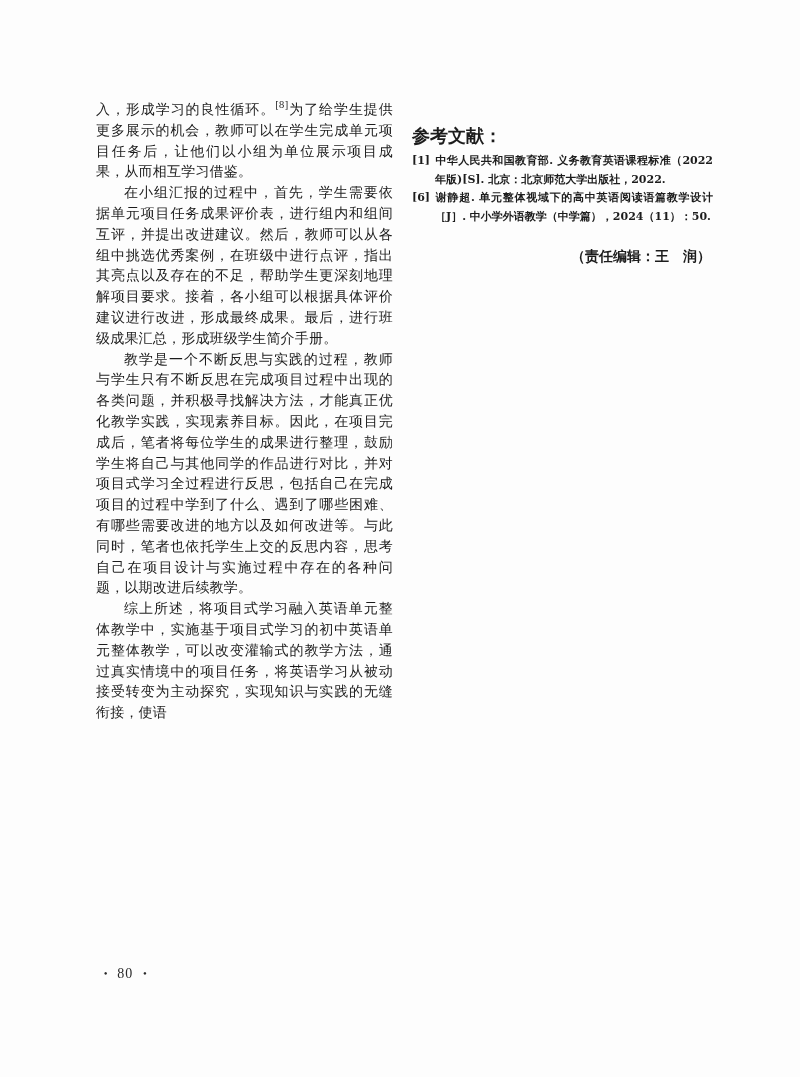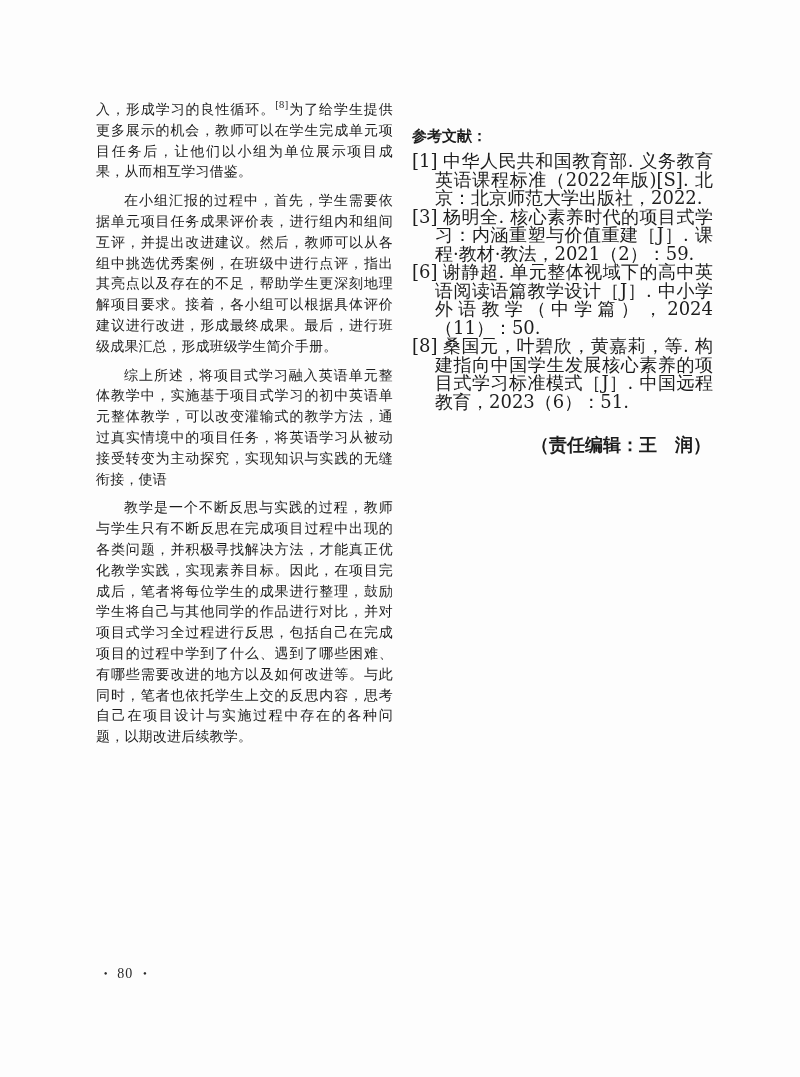--- a/index.html
+++ b/index.html
@@ -32,7 +32,7 @@
     margin: 28px 0 7px 0;
     font-family: "DejaVu Sans", sans-serif;
     font-weight: bold;
-    font-size: 15px;
+    font-size: 18px;
     line-height: 18px;
   }
   p.ref {

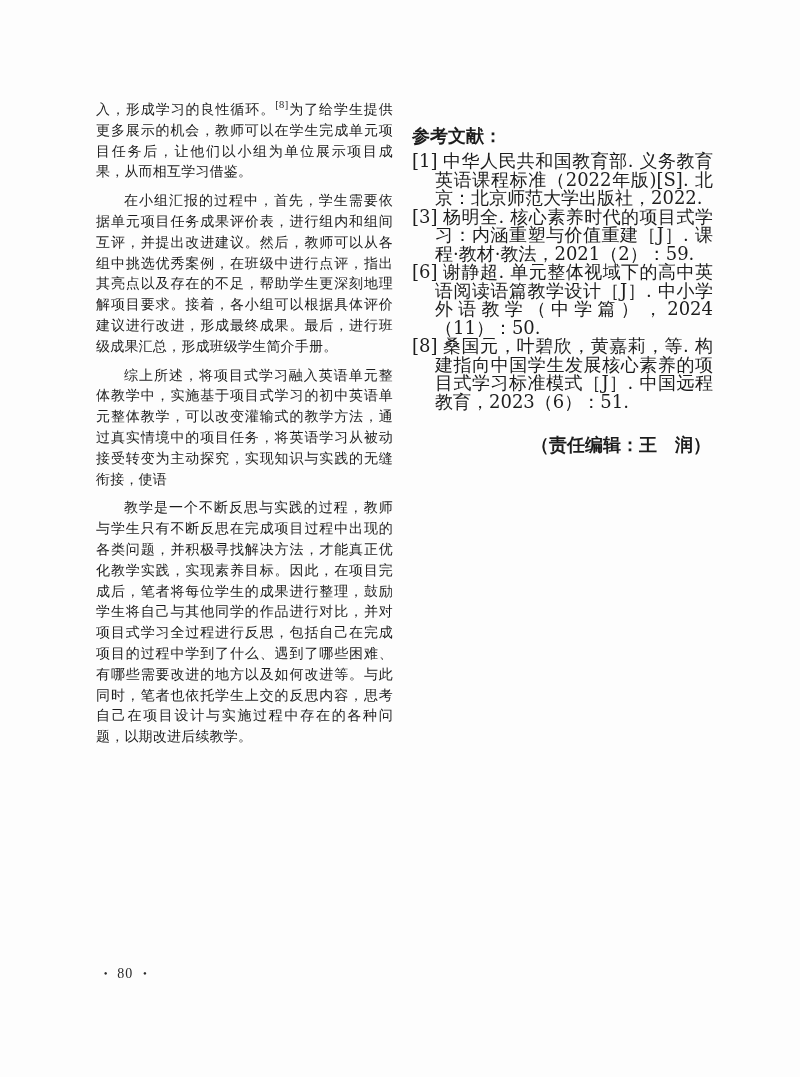--- a/index.html
+++ b/index.html
@@ -37,12 +37,13 @@
   }
   p.ref {
     margin: 0;
-    font-size: 18px;
+    font-size: 11px;
     line-height: 18.5px;
     text-align: justify;
     text-justify: inter-ideograph;
     padding-left: 23px;
     text-indent: -23px;
+    font-weight: bold;
   }
   .ref-label { margin-right: 5px; }
   p.editor {

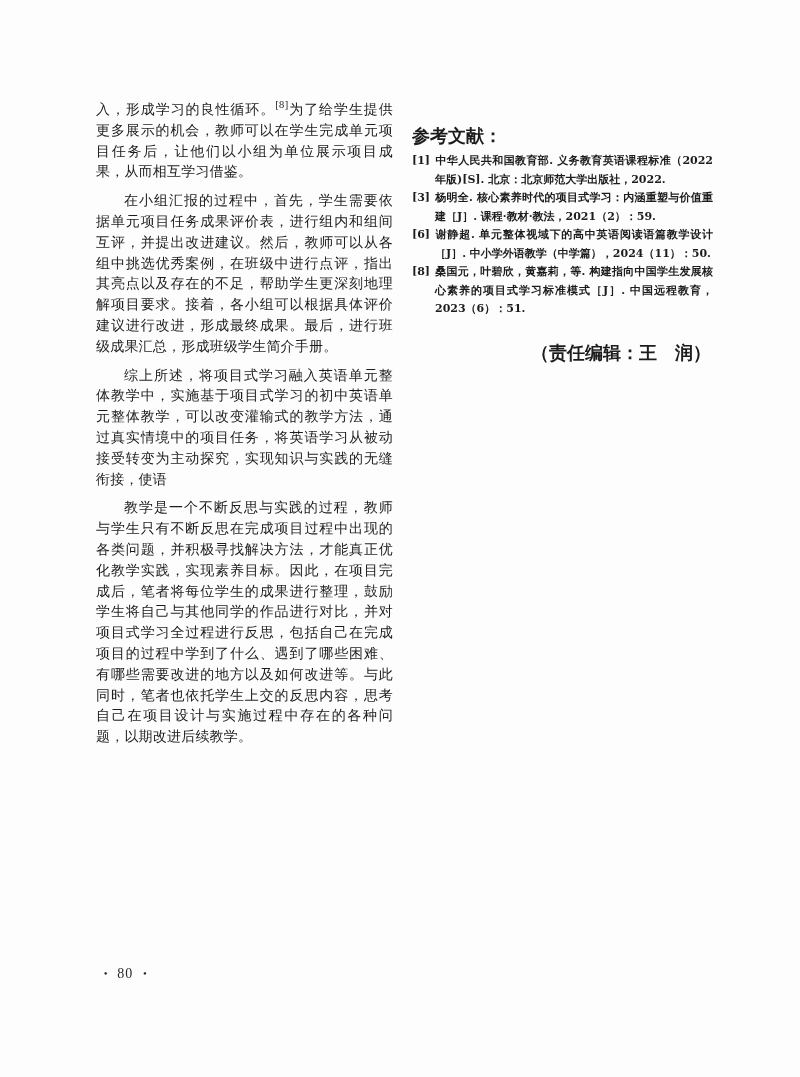--- a/index.html
+++ b/index.html
@@ -22,7 +22,7 @@
     text-justify: inter-ideograph;
     letter-spacing: 0.2px;
   }
-  p.indent { text-indent: 2em; margin-top: 8px; }
+  p.indent { text-indent: 2em; }
   sup.ref-mark {
     font-size: 9px;
     vertical-align: super;

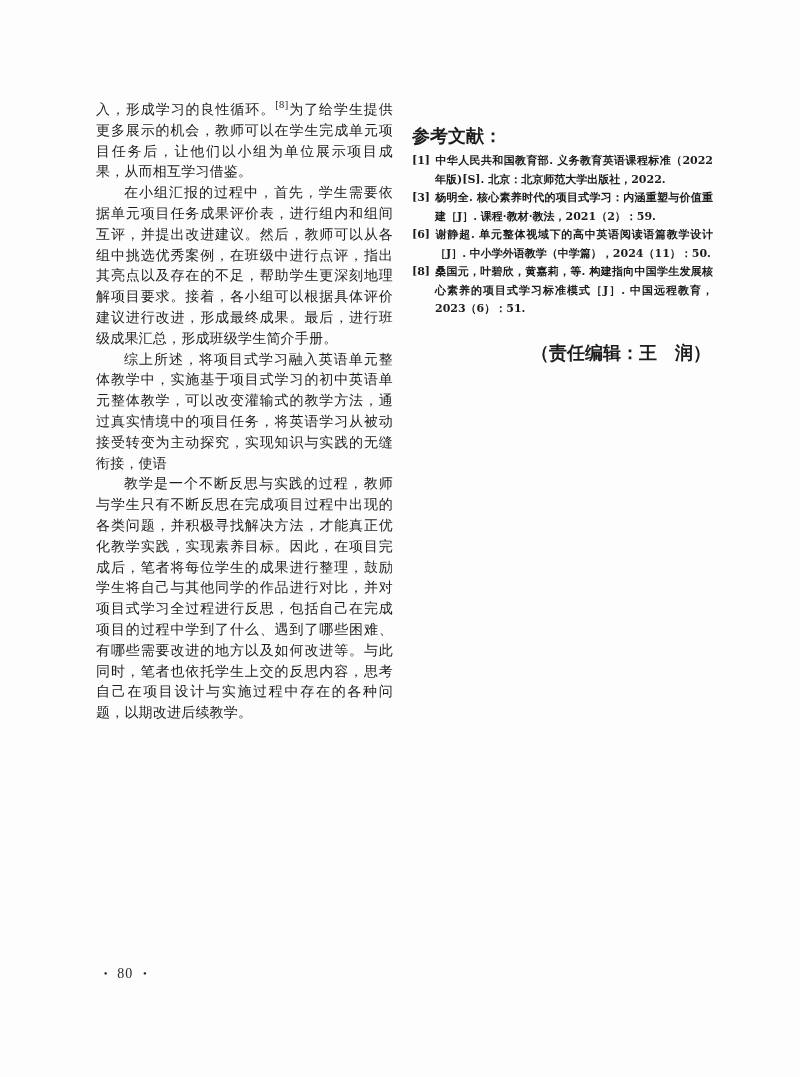--- a/index.html
+++ b/index.html
@@ -81,7 +81,6 @@
     <h3 class="refs-title">参考文献：</h3>
 
     <p class="ref"><span class="ref-label">[1]</span><span>中华人民共和国教育部. 义务教育英语课程标准（2022年版)[S]. 北京：北京师范大学出版社，2022.</span></p>
-    <p class="ref"><span class="ref-label">[3]</span><span>杨明全. 核心素养时代的项目式学习：内涵重塑与价值重建［J］. 课程·教材·教法，2021（2）：59.</span></p>
     <p class="ref"><span class="ref-label">[6]</span><span>谢静超. 单元整体视域下的高中英语阅读语篇教学设计［J］. 中小学外语教学（中学篇），2024（11）：50.</span></p>
     <p class="ref"><span class="ref-label">[8]</span><span>桑国元，叶碧欣，黄嘉莉，等. 构建指向中国学生发展核心素养的项目式学习标准模式［J］. 中国远程教育，2023（6）：51.</span></p>
 

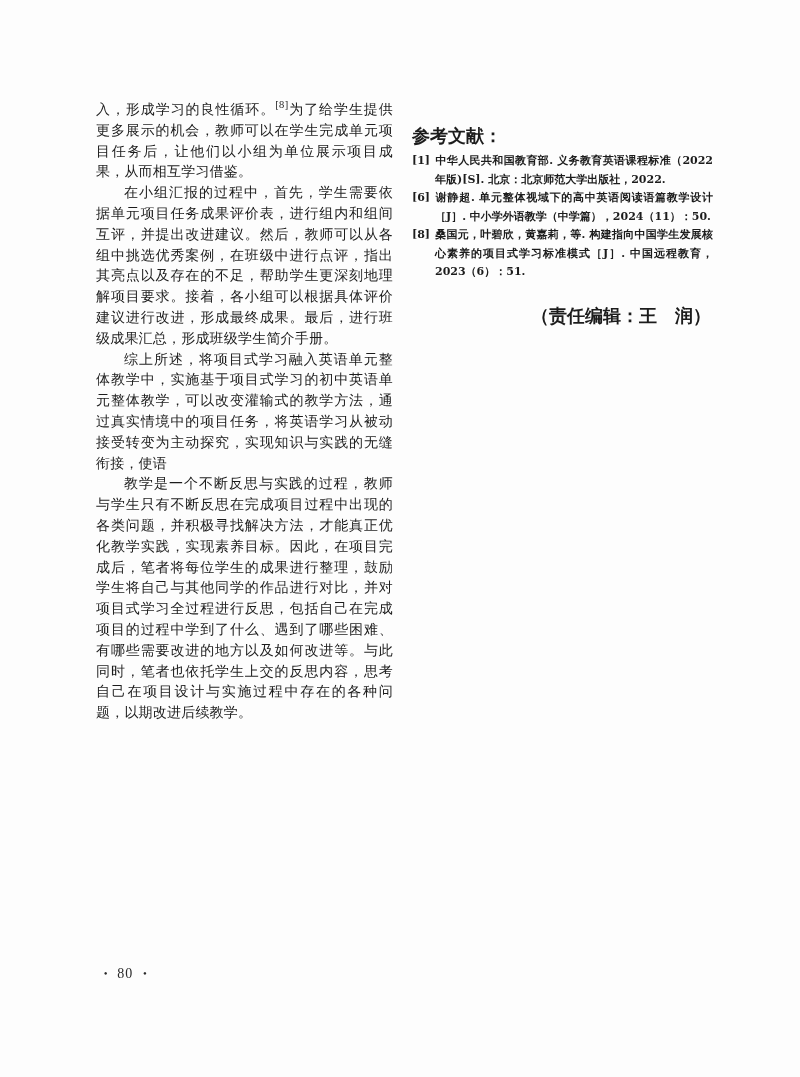--- a/index.html
+++ b/index.html
@@ -82,7 +82,6 @@
 
     <p class="ref"><span class="ref-label">[1]</span><span>中华人民共和国教育部. 义务教育英语课程标准（2022年版)[S]. 北京：北京师范大学出版社，2022.</span></p>
     <p class="ref"><span class="ref-label">[6]</span><span>谢静超. 单元整体视域下的高中英语阅读语篇教学设计［J］. 中小学外语教学（中学篇），2024（11）：50.</span></p>
-    <p class="ref"><span class="ref-label">[8]</span><span>桑国元，叶碧欣，黄嘉莉，等. 构建指向中国学生发展核心素养的项目式学习标准模式［J］. 中国远程教育，2023（6）：51.</span></p>
 
     <p class="editor">（责任编辑：王　润）</p>
   </div>

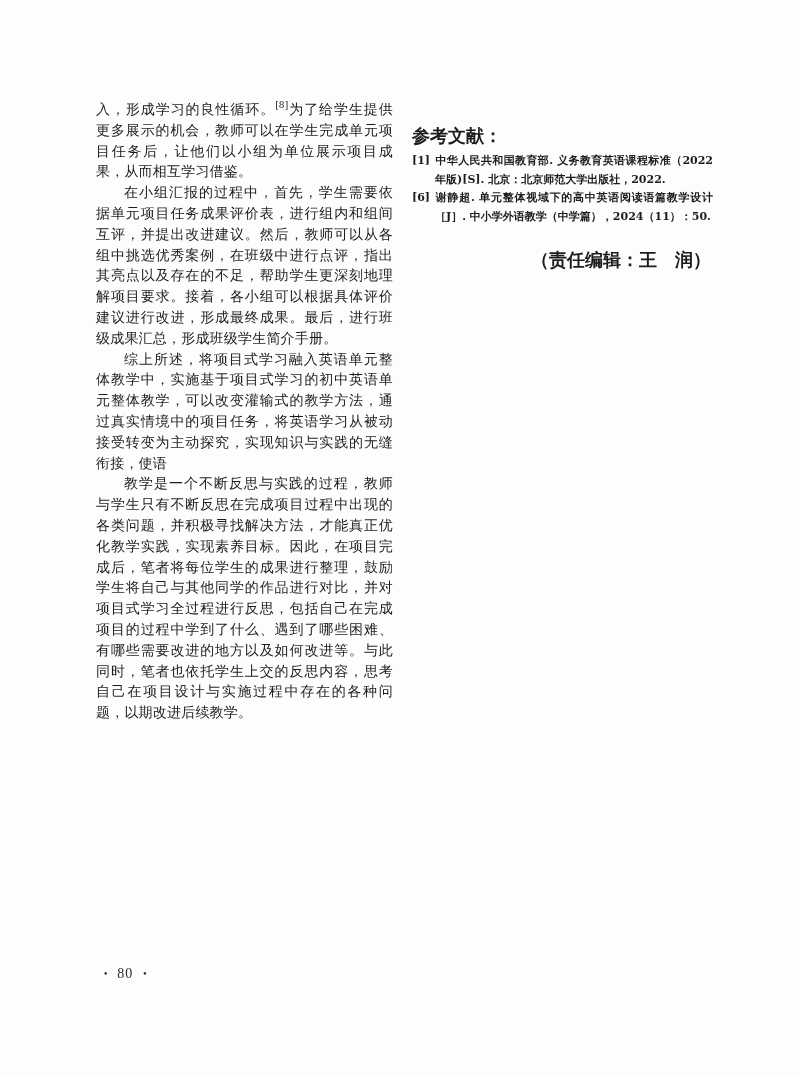--- a/index.html
+++ b/index.html
@@ -50,7 +50,7 @@
     margin: 22px 2px 0 0;
     font-family: "DejaVu Sans", sans-serif;
     font-weight: bold;
-    font-size: 18px;
+    font-size: 14px;
     text-align: right;
   }
   .footer {

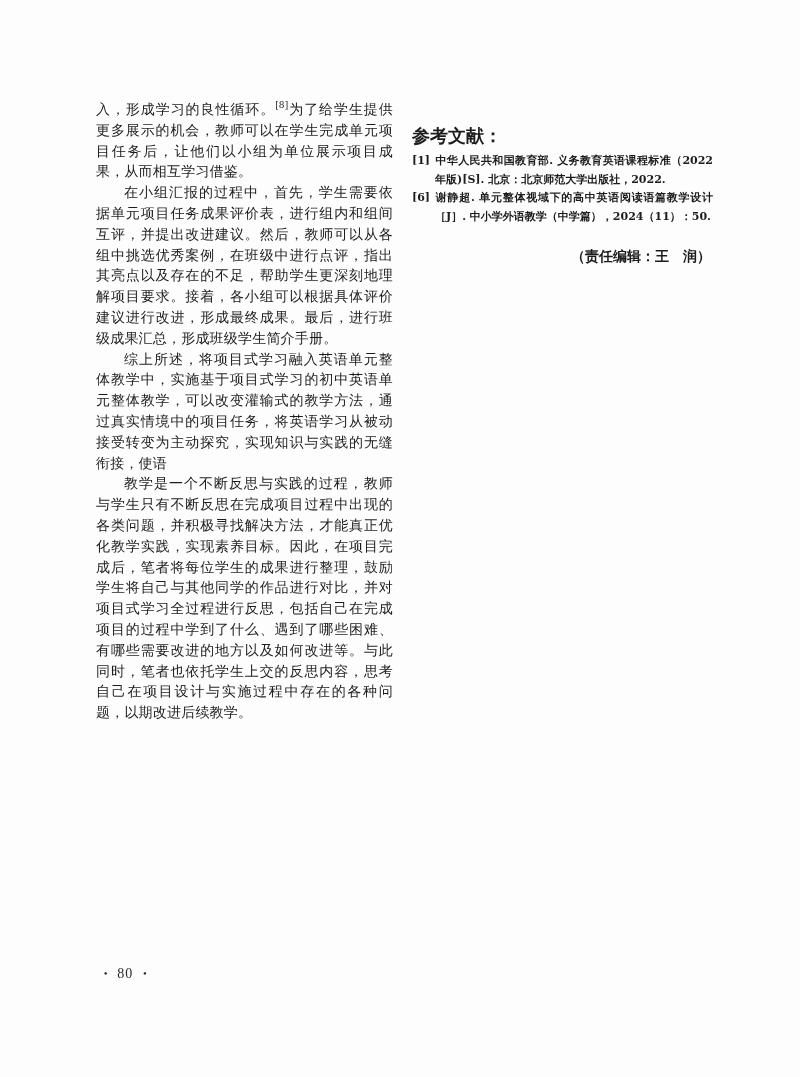--- a/index.html
+++ b/index.html
@@ -72,8 +72,8 @@
   <div class="col col-left">
     <p class="body"><span>入，形成学习的良性循环。</span><sup class="ref-mark">[8]</sup><span>为了给学生提供更多展示的机会，教师可以在学生完成单元项目任务后，让他们以小组为单位展示项目成果，从而相互学习借鉴。</span></p>
     <p class="body indent">在小组汇报的过程中，首先，学生需要依据单元项目任务成果评价表，进行组内和组间互评，并提出改进建议。然后，教师可以从各组中挑选优秀案例，在班级中进行点评，指出其亮点以及存在的不足，帮助学生更深刻地理解项目要求。接着，各小组可以根据具体评价建议进行改进，形成最终成果。最后，进行班级成果汇总，形成班级学生简介手册。</p>
+    <p class="body indent">教学是一个不断反思与实践的过程，教师与学生只有不断反思在完成项目过程中出现的各类问题，并积极寻找解决方法，才能真正优化教学实践，实现素养目标。因此，在项目完成后，笔者将每位学生的成果进行整理，鼓励学生将自己与其他同学的作品进行对比，并对项目式学习全过程进行反思，包括自己在完成项目的过程中学到了什么、遇到了哪些困难、有哪些需要改进的地方以及如何改进等。与此同时，笔者也依托学生上交的反思内容，思考自己在项目设计与实施过程中存在的各种问题，以期改进后续教学。</p>
     <p class="body indent">综上所述，将项目式学习融入英语单元整体教学中，实施基于项目式学习的初中英语单元整体教学，可以改变灌输式的教学方法，通过真实情境中的项目任务，将英语学习从被动接受转变为主动探究，实现知识与实践的无缝衔接，使语</p>
-    <p class="body indent">教学是一个不断反思与实践的过程，教师与学生只有不断反思在完成项目过程中出现的各类问题，并积极寻找解决方法，才能真正优化教学实践，实现素养目标。因此，在项目完成后，笔者将每位学生的成果进行整理，鼓励学生将自己与其他同学的作品进行对比，并对项目式学习全过程进行反思，包括自己在完成项目的过程中学到了什么、遇到了哪些困难、有哪些需要改进的地方以及如何改进等。与此同时，笔者也依托学生上交的反思内容，思考自己在项目设计与实施过程中存在的各种问题，以期改进后续教学。</p>
   </div>
 
   <div class="col col-right">

